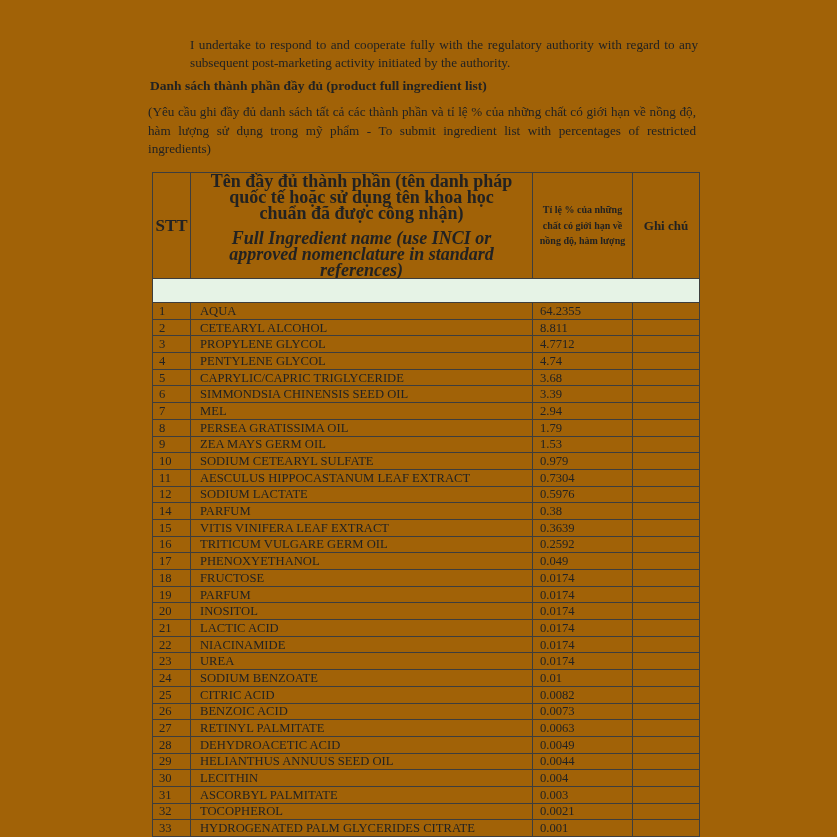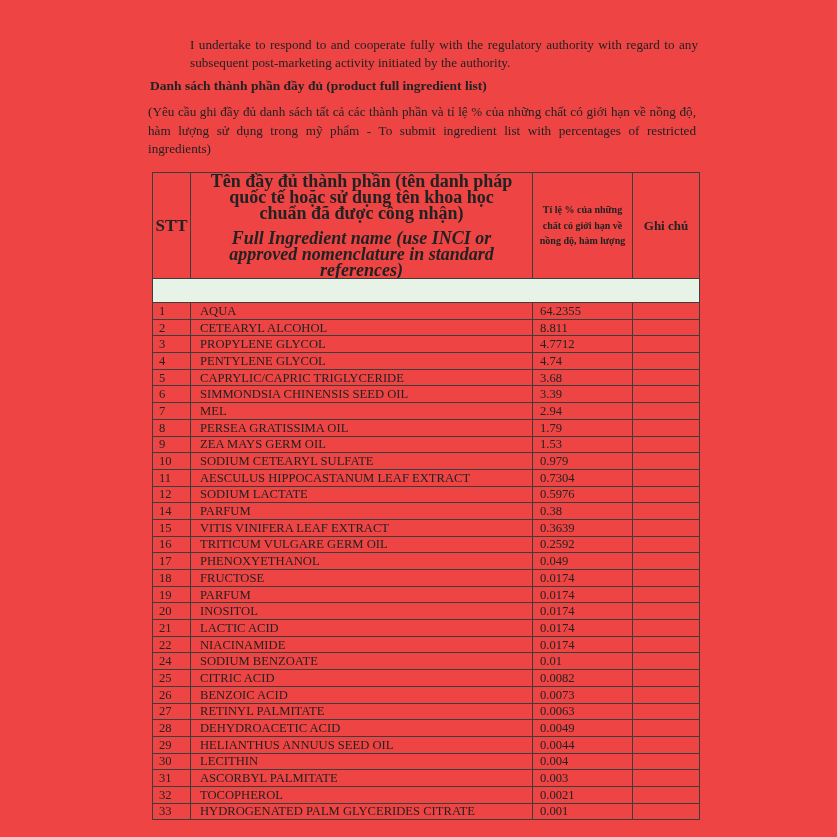--- a/index.html
+++ b/index.html
@@ -10,7 +10,7 @@
     color: #222222;
     overflow: hidden;
   }
-  .page { position: absolute; left: 0; top: 0; width: 837px; height: 837px; background: #ef4444; font-family: Liberation Serif, serif; }
+  .page { position: absolute; left: 0; top: 0; width: 837px; height: 837px; background: #a16207; font-family: Liberation Serif, serif; }
 
   .intro-para {
     position: absolute; left: 190px; top: 36px; width: 508px;

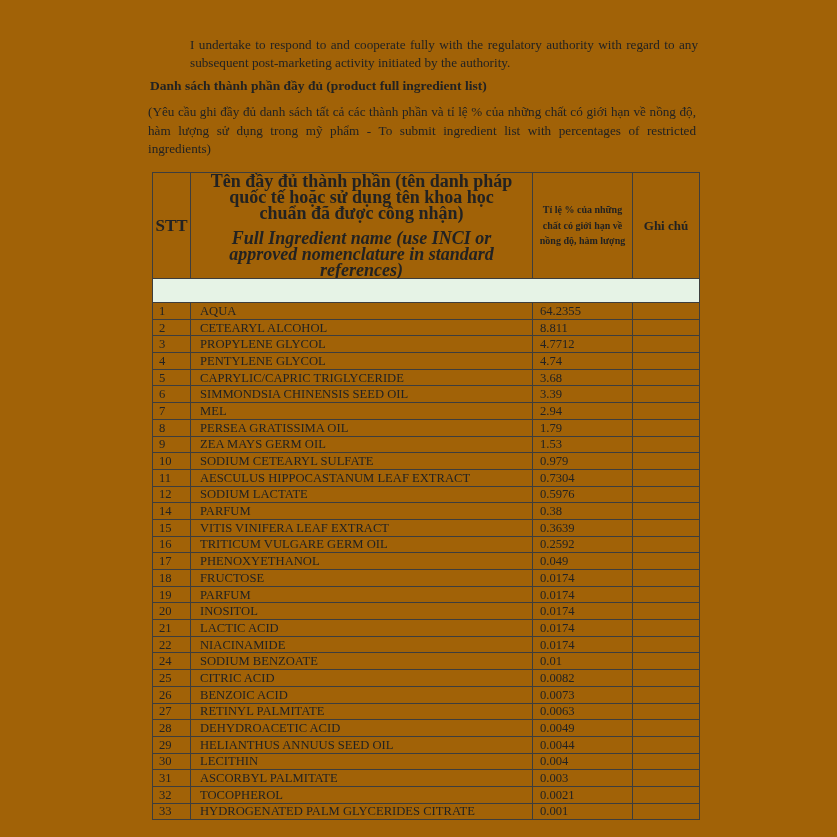--- a/index.html
+++ b/index.html
@@ -219,6 +219,12 @@
           <td class="d-note"></td>
         </tr>
         <tr class="data-row">
+          <td class="d-stt">23</td>
+          <td class="d-name">UREA</td>
+          <td class="d-pct">0.0174</td>
+          <td class="d-note"></td>
+        </tr>
+        <tr class="data-row">
           <td class="d-stt">24</td>
           <td class="d-name">SODIUM BENZOATE</td>
           <td class="d-pct">0.01</td>

